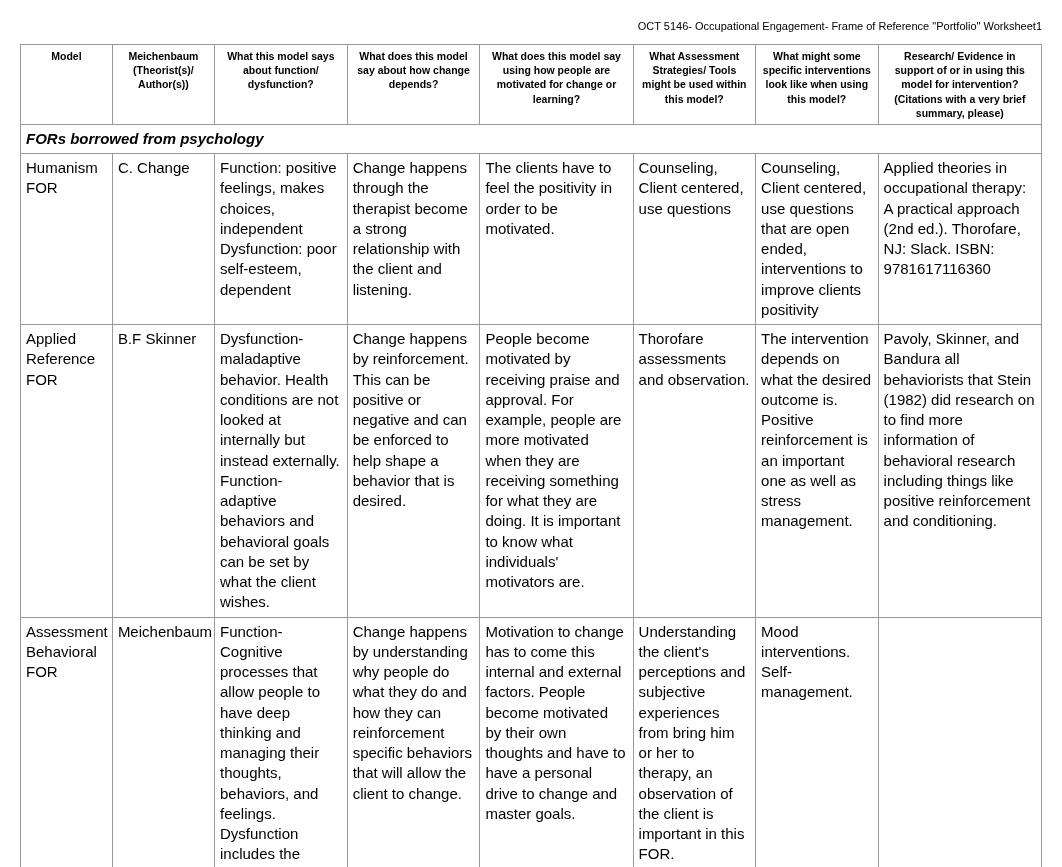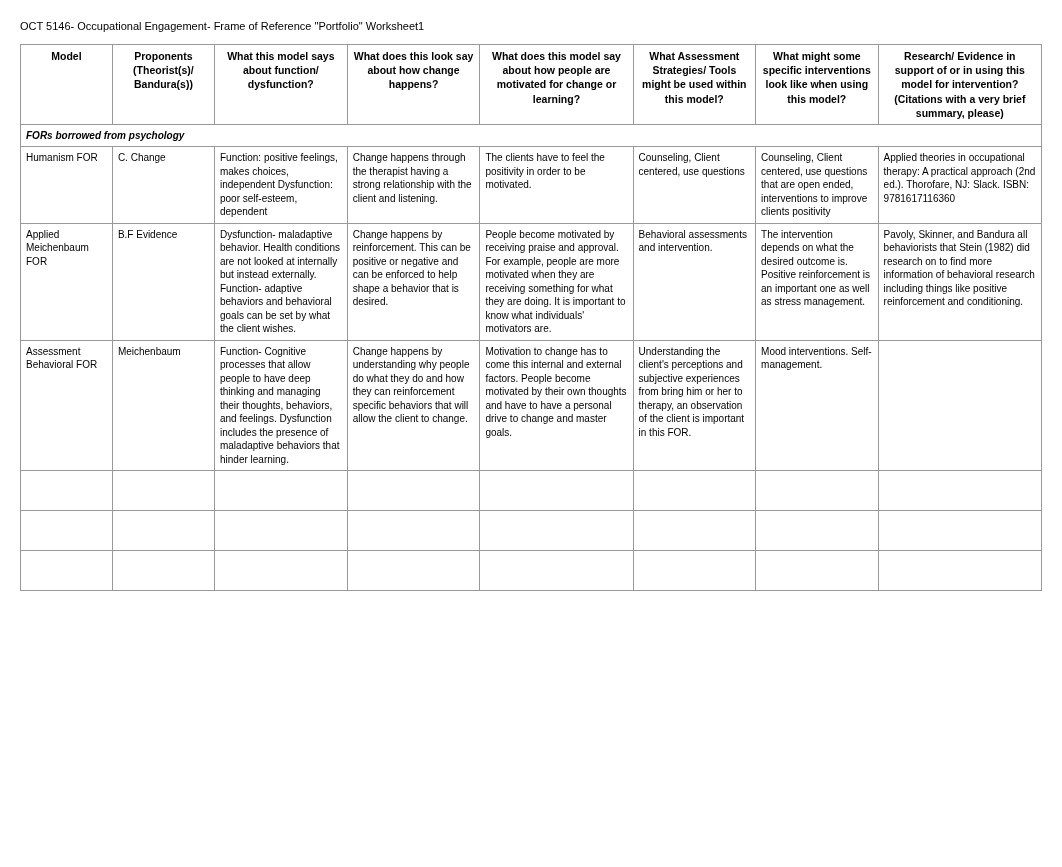--- a/index.html
+++ b/index.html
@@ -12,7 +12,7 @@
     }
     .page-header {
       display: flex;
-      justify-content: flex-start;
+      justify-content: flex-end;
       align-items: center;
       margin-bottom: 12px;
     }

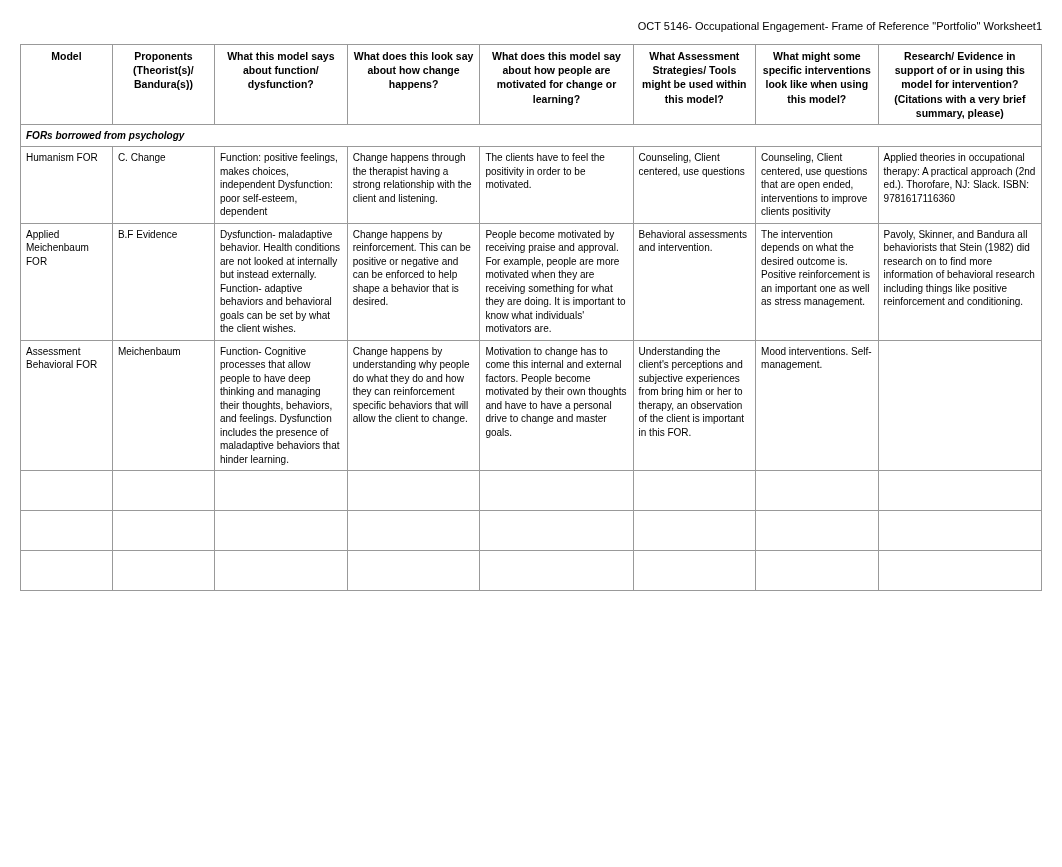--- a/index.html
+++ b/index.html
@@ -75,7 +75,7 @@
   <thead>
     <tr>
       <th>Model</th>
-      <th>Proponents (Theorist(s)/ Bandura(s))</th>
+      <th>Meichenbaum (Theorist(s)/ Author(s))</th>
       <th>What this model says about function/ dysfunction?</th>
       <th>What does this look say about how change happens?</th>
       <th>What does this model say about how people are motivated for change or learning?</th>

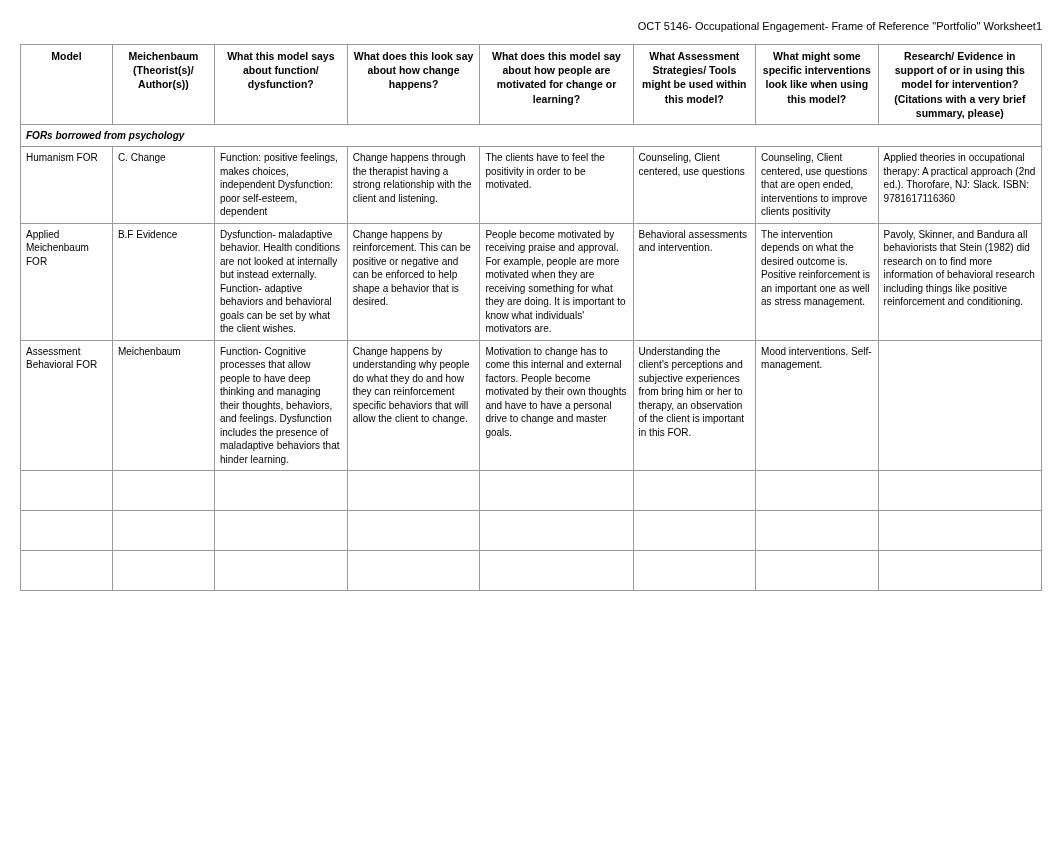--- a/index.html
+++ b/index.html
@@ -77,7 +77,7 @@
       <th>Model</th>
       <th>Meichenbaum (Theorist(s)/ Author(s))</th>
       <th>What this model says about function/ dysfunction?</th>
-      <th>What does this look say about how change happens?</th>
+      <th>What does this model say about how change depends?</th>
       <th>What does this model say about how people are motivated for change or learning?</th>
       <th>What Assessment Strategies/ Tools might be used within this model?</th>
       <th>What might some specific interventions look like when using this model?</th>

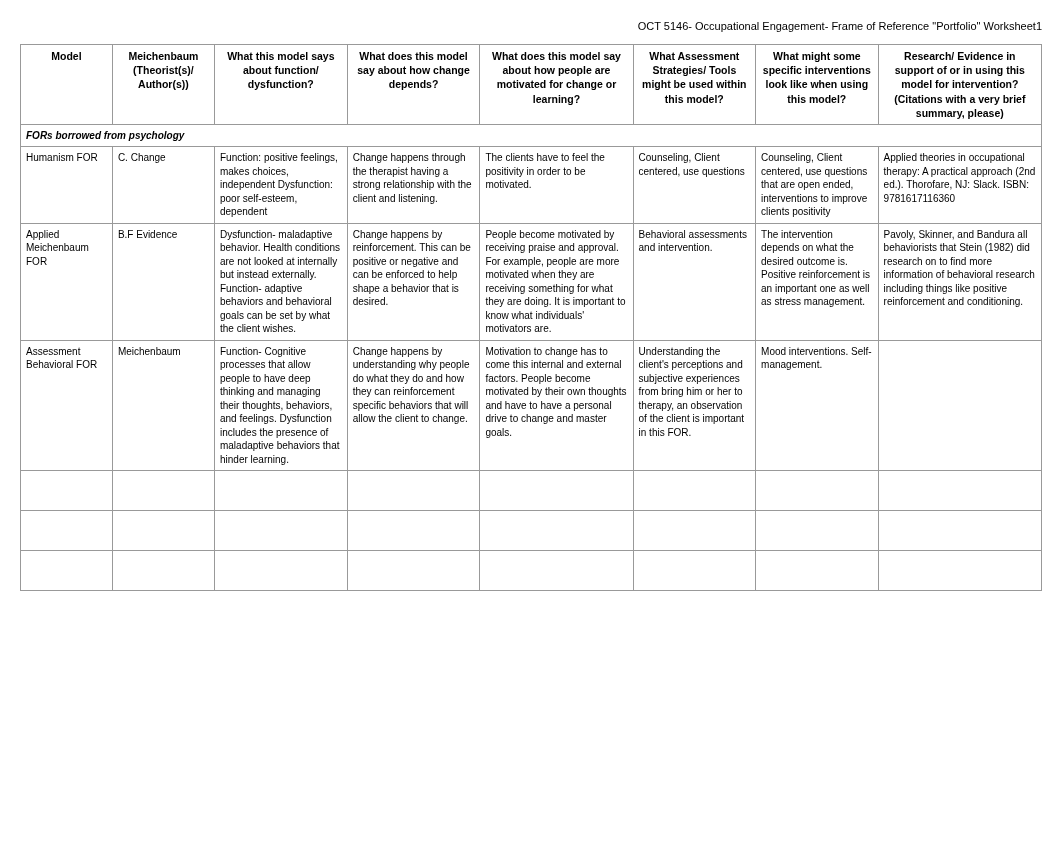--- a/index.html
+++ b/index.html
@@ -78,7 +78,7 @@
       <th>Meichenbaum (Theorist(s)/ Author(s))</th>
       <th>What this model says about function/ dysfunction?</th>
       <th>What does this model say about how change depends?</th>
-      <th>What does this model say about how people are motivated for change or learning?</th>
+      <th>What does this model say using how people are motivated for change or learning?</th>
       <th>What Assessment Strategies/ Tools might be used within this model?</th>
       <th>What might some specific interventions look like when using this model?</th>
       <th>Research/ Evidence in support of or in using this model for intervention? (Citations with a very brief summary, please)</th>

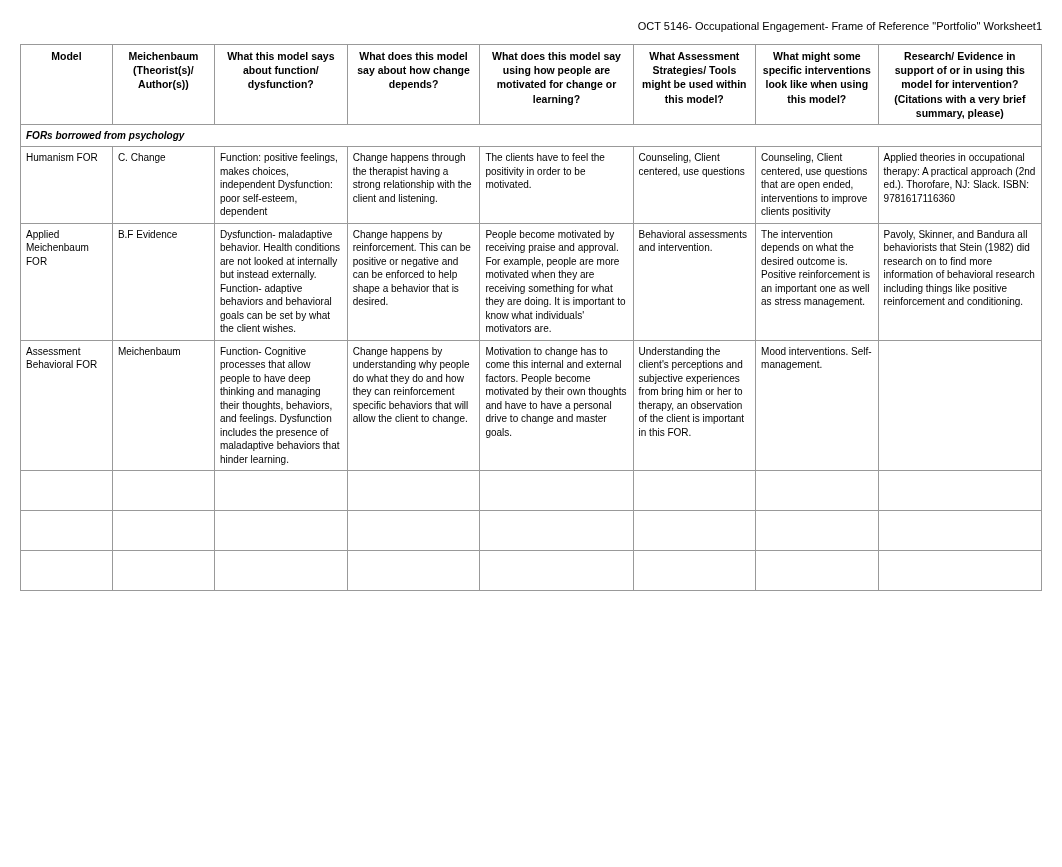--- a/index.html
+++ b/index.html
@@ -25,7 +25,7 @@
       border: 1px solid #999;
       padding: 4px 5px;
       vertical-align: top;
-      font-size: 10px;
+      font-size: 15px;
       line-height: 1.35;
     }
     th {

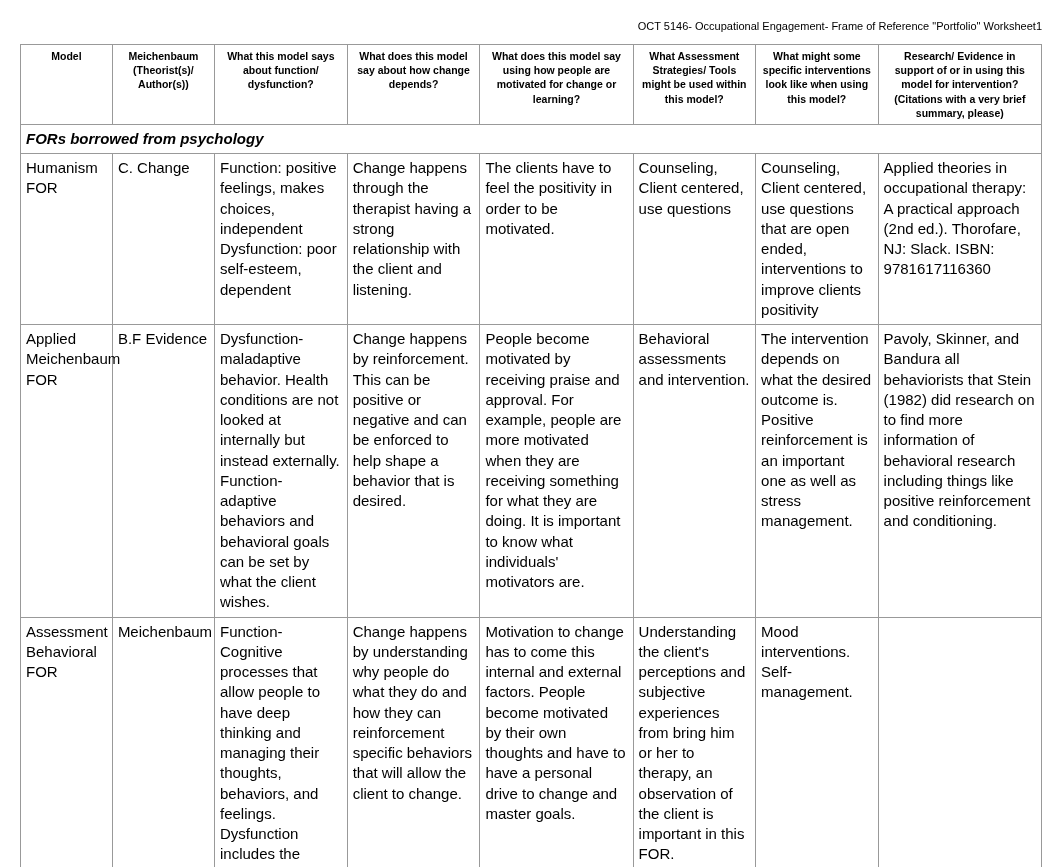--- a/index.html
+++ b/index.html
@@ -92,7 +92,7 @@
         <td>Humanism FOR</td>
         <td>C. Change</td>
         <td>Function: positive feelings, makes choices, independent Dysfunction: poor self-esteem, dependent</td>
-        <td>Change happens through the therapist having a strong relationship with the client and listening.</td>
+        <td>Change happens through the therapist become a strong relationship with the client and listening.</td>
         <td>The clients have to feel the positivity in order to be motivated.</td>
         <td>Counseling, Client centered, use questions</td>
         <td>Counseling, Client centered, use questions that are open ended, interventions to improve clients positivity</td>

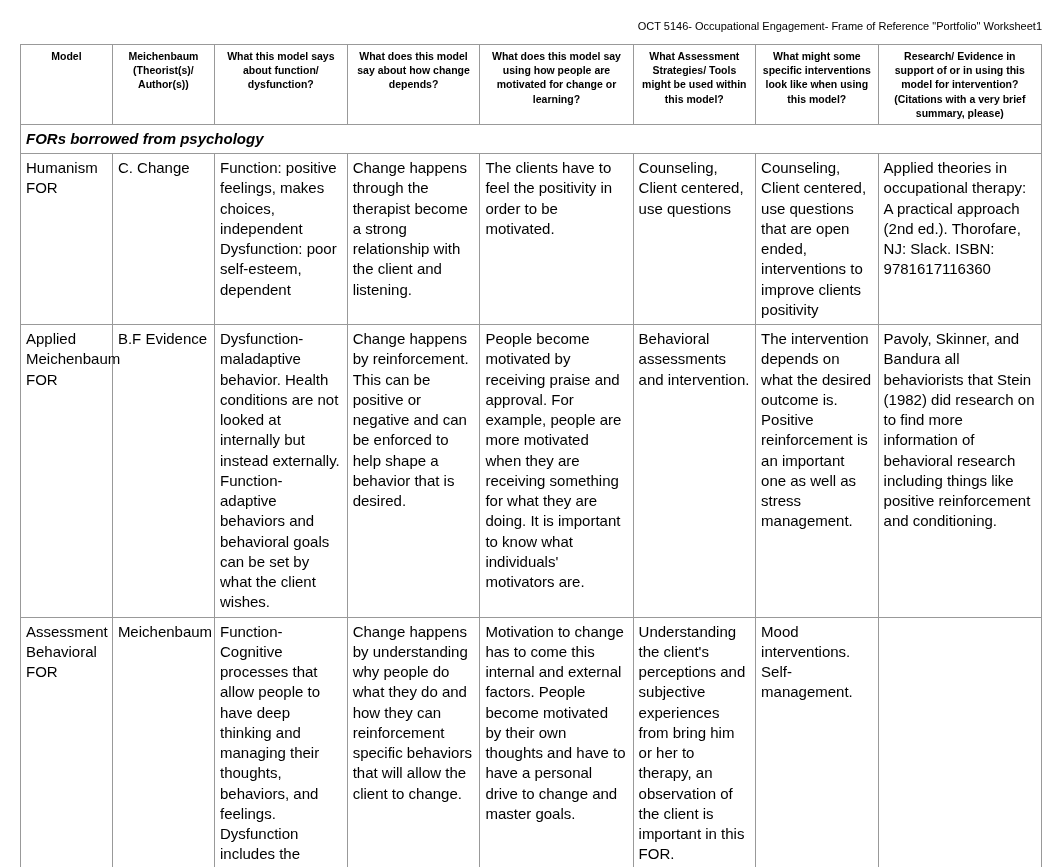--- a/index.html
+++ b/index.html
@@ -99,7 +99,7 @@
         <td>Applied theories in occupational therapy: A practical approach (2nd ed.). Thorofare, NJ: Slack. ISBN: 9781617116360</td>
       </tr>
       <tr>
-        <td>Applied Meichenbaum FOR</td>
+        <td>Applied Reference FOR</td>
         <td>B.F Evidence</td>
         <td>Dysfunction- maladaptive behavior. Health conditions are not looked at internally but instead externally. Function- adaptive behaviors and behavioral goals can be set by what the client wishes.</td>
         <td>Change happens by reinforcement. This can be positive or negative and can be enforced to help shape a behavior that is desired.</td>

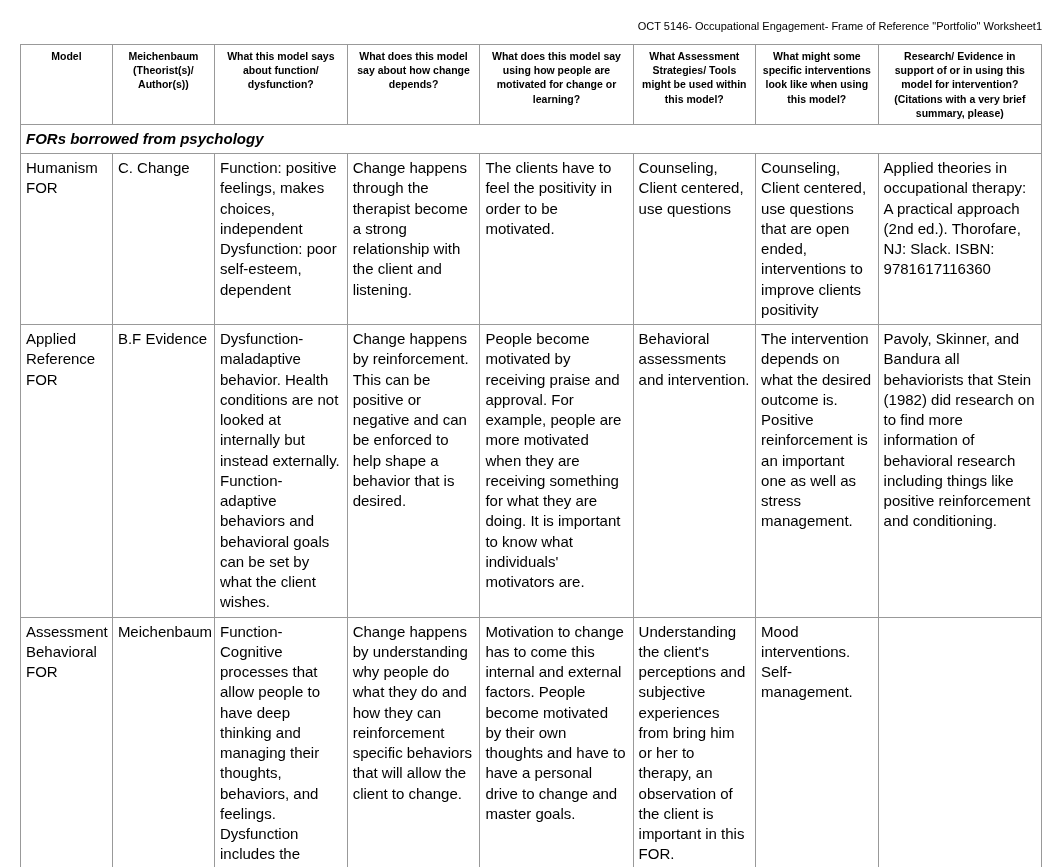--- a/index.html
+++ b/index.html
@@ -100,7 +100,7 @@
       </tr>
       <tr>
         <td>Applied Reference FOR</td>
-        <td>B.F Evidence</td>
+        <td>B.F Skinner</td>
         <td>Dysfunction- maladaptive behavior. Health conditions are not looked at internally but instead externally. Function- adaptive behaviors and behavioral goals can be set by what the client wishes.</td>
         <td>Change happens by reinforcement. This can be positive or negative and can be enforced to help shape a behavior that is desired.</td>
         <td>People become motivated by receiving praise and approval. For example, people are more motivated when they are receiving something for what they are doing. It is important to know what individuals' motivators are.</td>

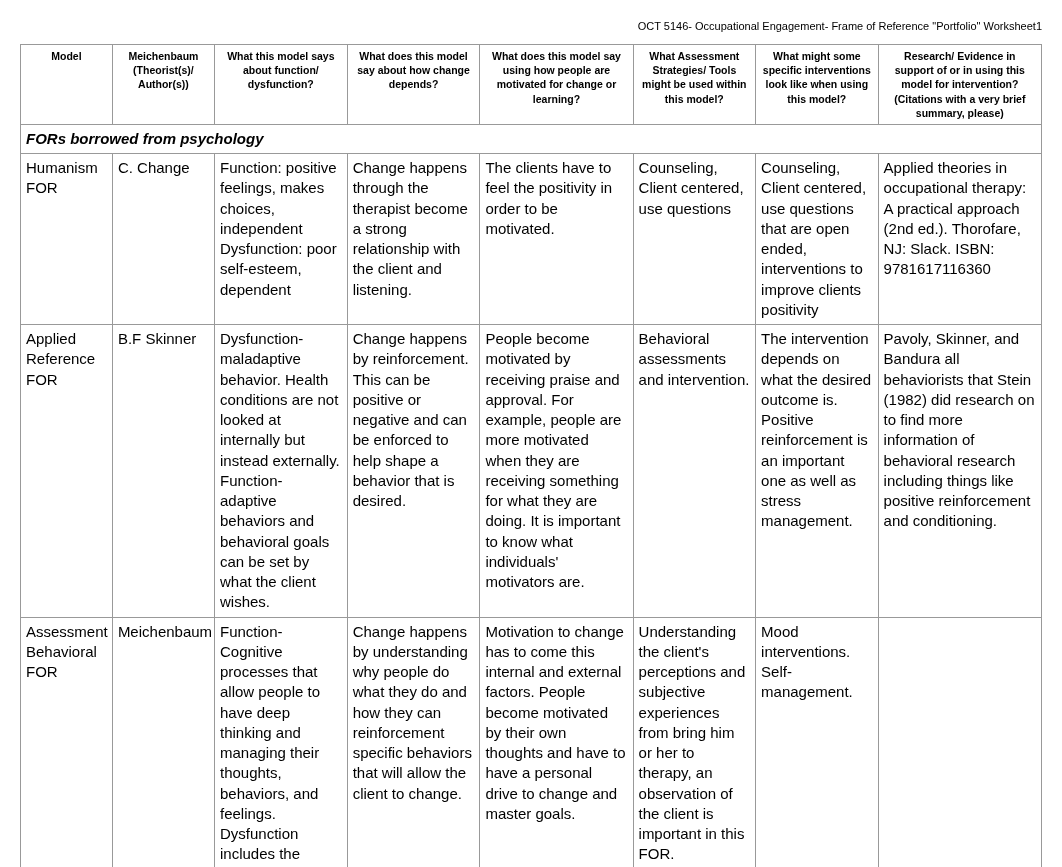--- a/index.html
+++ b/index.html
@@ -104,7 +104,7 @@
         <td>Dysfunction- maladaptive behavior. Health conditions are not looked at internally but instead externally. Function- adaptive behaviors and behavioral goals can be set by what the client wishes.</td>
         <td>Change happens by reinforcement. This can be positive or negative and can be enforced to help shape a behavior that is desired.</td>
         <td>People become motivated by receiving praise and approval. For example, people are more motivated when they are receiving something for what they are doing. It is important to know what individuals' motivators are.</td>
-        <td>Behavioral assessments and intervention.</td>
+        <td>Thorofare assessments and observation.</td>
         <td>The intervention depends on what the desired outcome is. Positive reinforcement is an important one as well as stress management.</td>
         <td>Pavoly, Skinner, and Bandura all behaviorists that Stein (1982) did research on to find more information of behavioral research including things like positive reinforcement and conditioning.</td>
       </tr>

